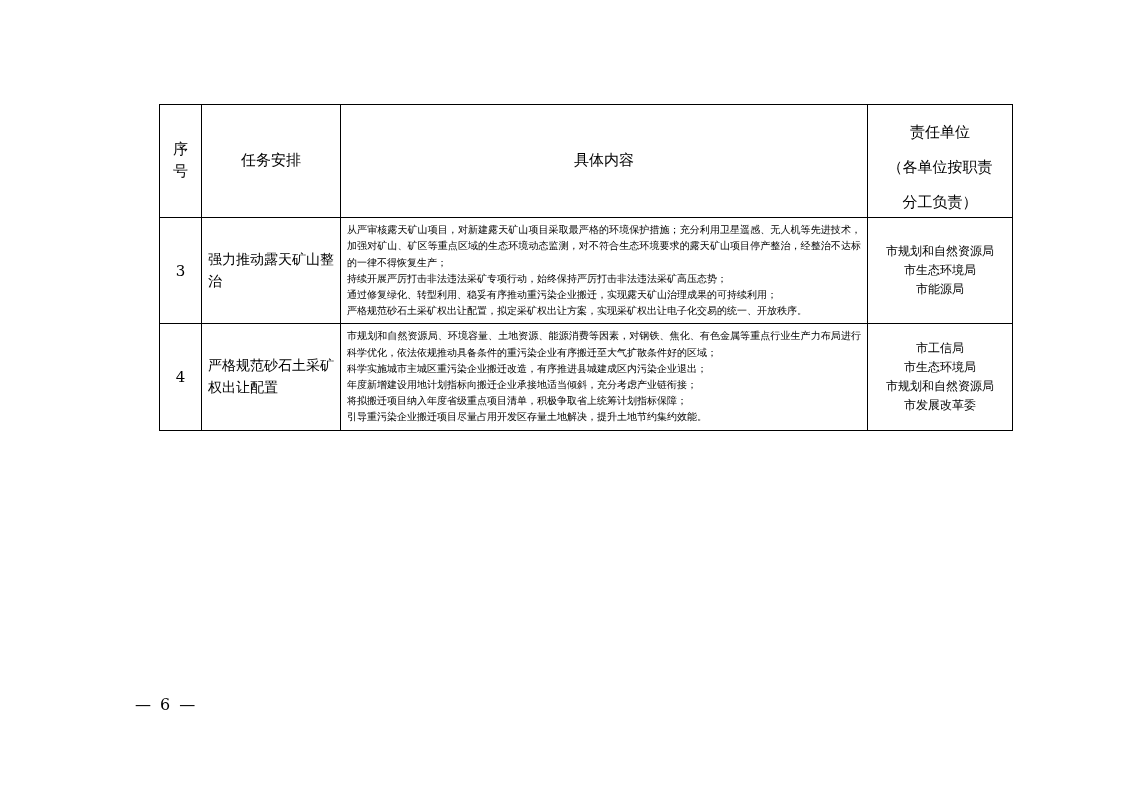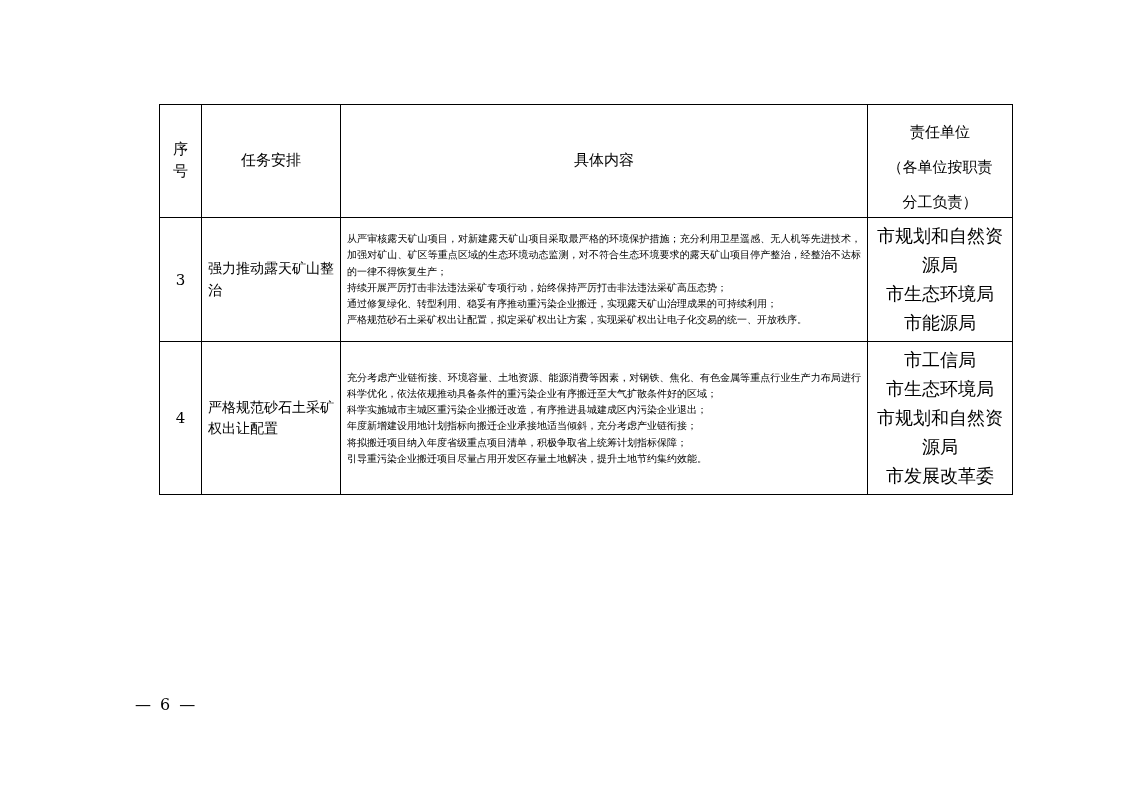--- a/index.html
+++ b/index.html
@@ -78,7 +78,7 @@
   }
   td.unit {
     text-align: center;
-    font-size: 18px;
+    font-size: 12px;
     line-height: 1.6;
     vertical-align: middle;
   }

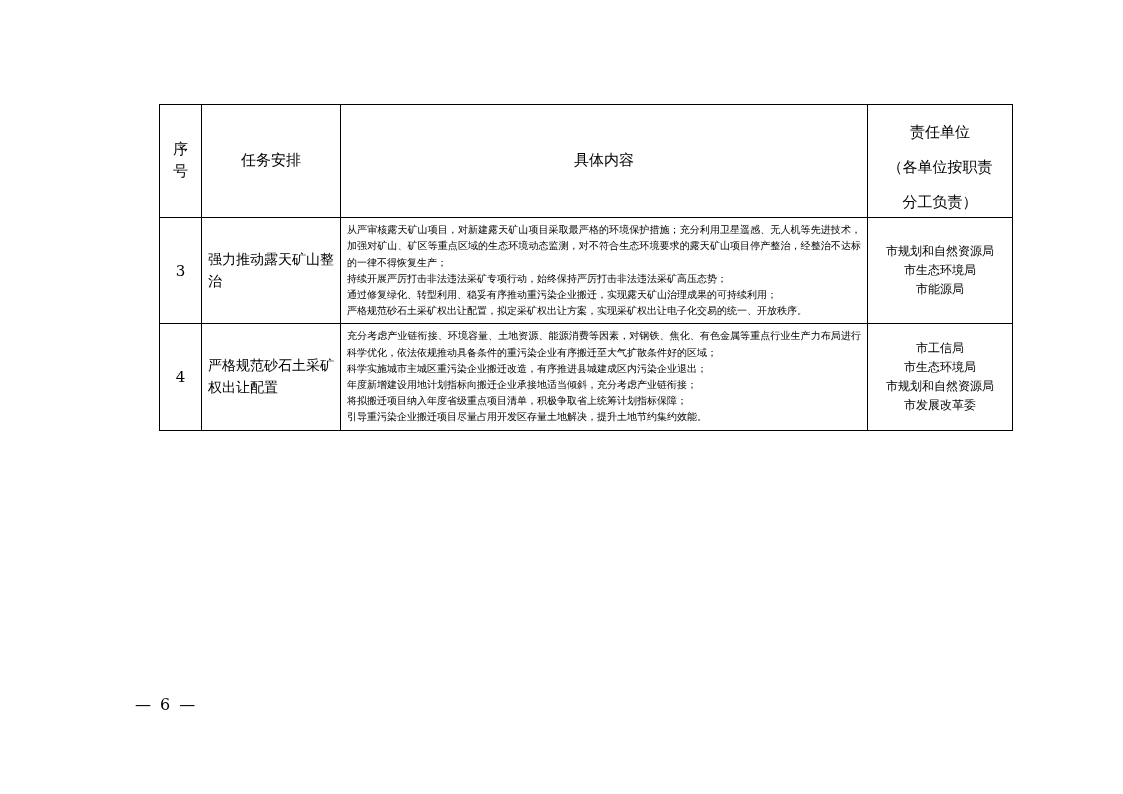--- a/index.html
+++ b/index.html
@@ -139,7 +139,7 @@
           <td class="seq">4</td>
           <td class="task">严格规范砂石土采矿权出让配置</td>
           <td class="content">
-            <p>充分考虑产业链衔接、环境容量、土地资源、能源消费等因素，对钢铁、焦化、有色金属等重点行业生产力布局进行科学优化，依法依规推动具备条件的重污染企业有序搬迁至大气扩散条件好的区域；</p>
+            <p>市规划和自然资源局、环境容量、土地资源、能源消费等因素，对钢铁、焦化、有色金属等重点行业生产力布局进行科学优化，依法依规推动具备条件的重污染企业有序搬迁至大气扩散条件好的区域；</p>
             <p>科学实施城市主城区重污染企业搬迁改造，有序推进县城建成区内污染企业退出；</p>
             <p>年度新增建设用地计划指标向搬迁企业承接地适当倾斜，充分考虑产业链衔接；</p>
             <p>将拟搬迁项目纳入年度省级重点项目清单，积极争取省上统筹计划指标保障；</p>

